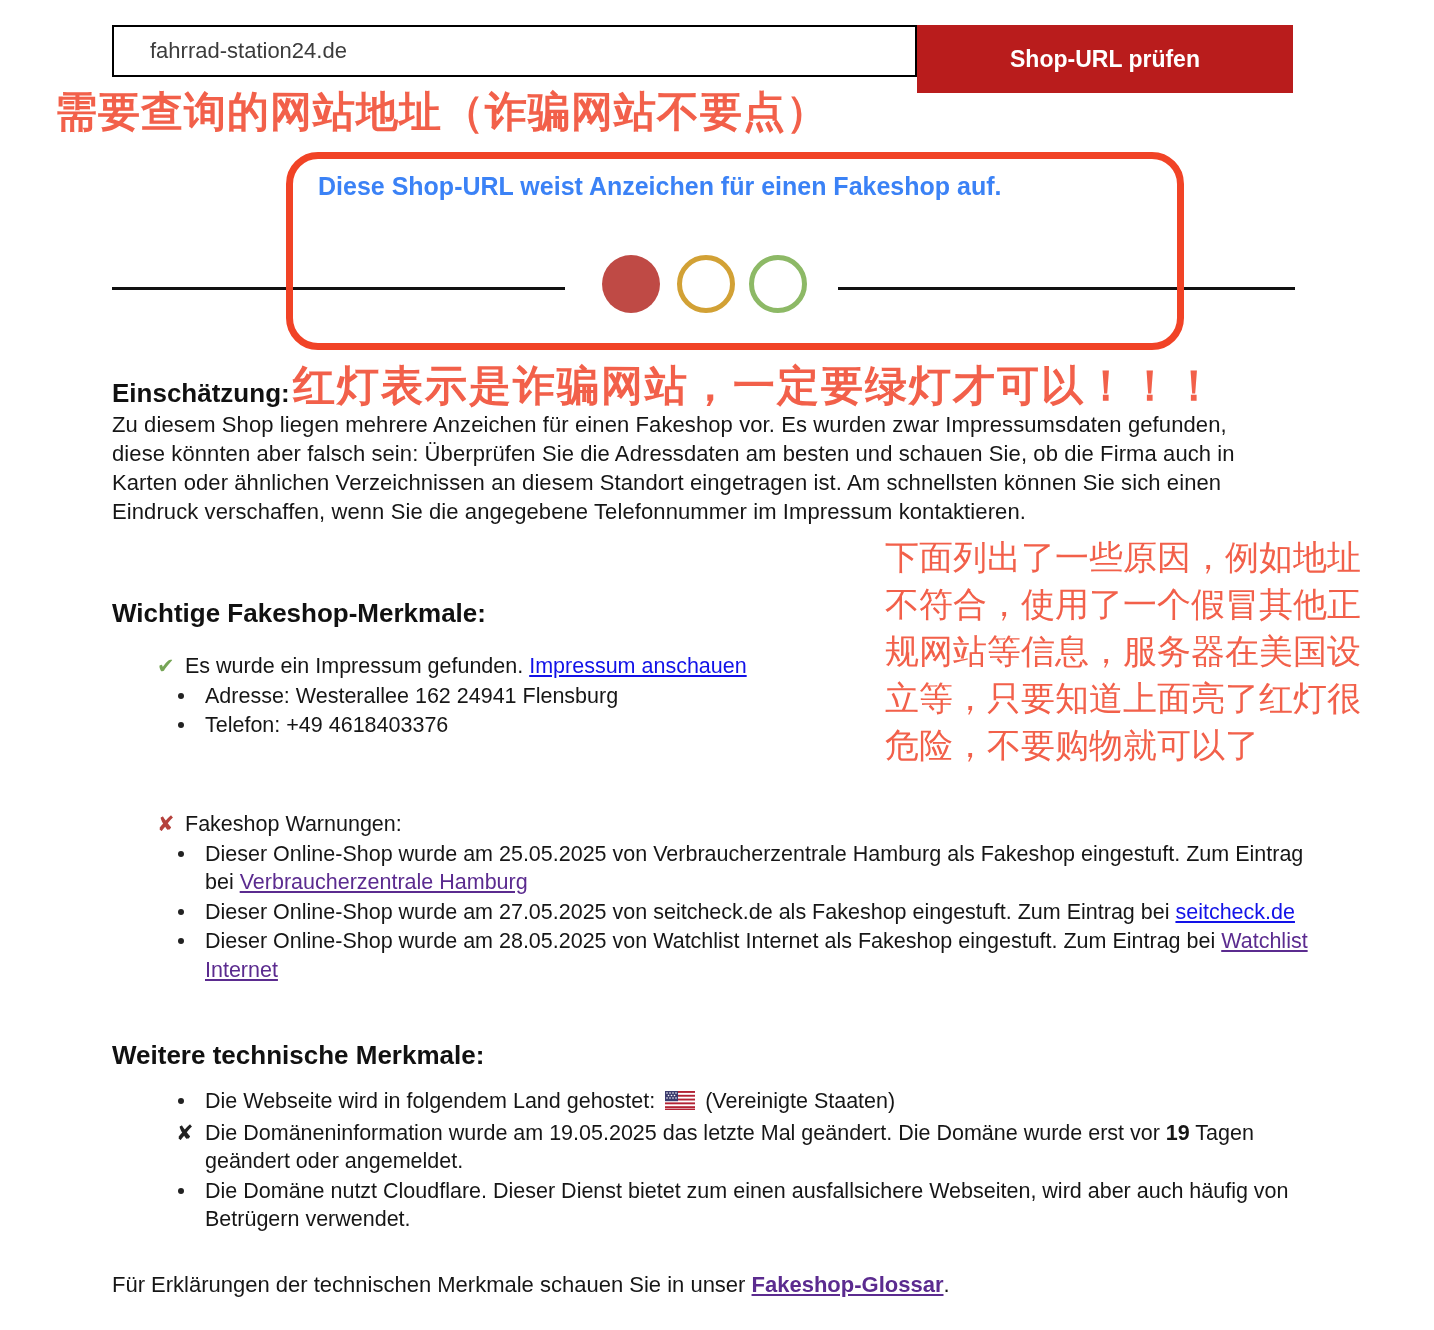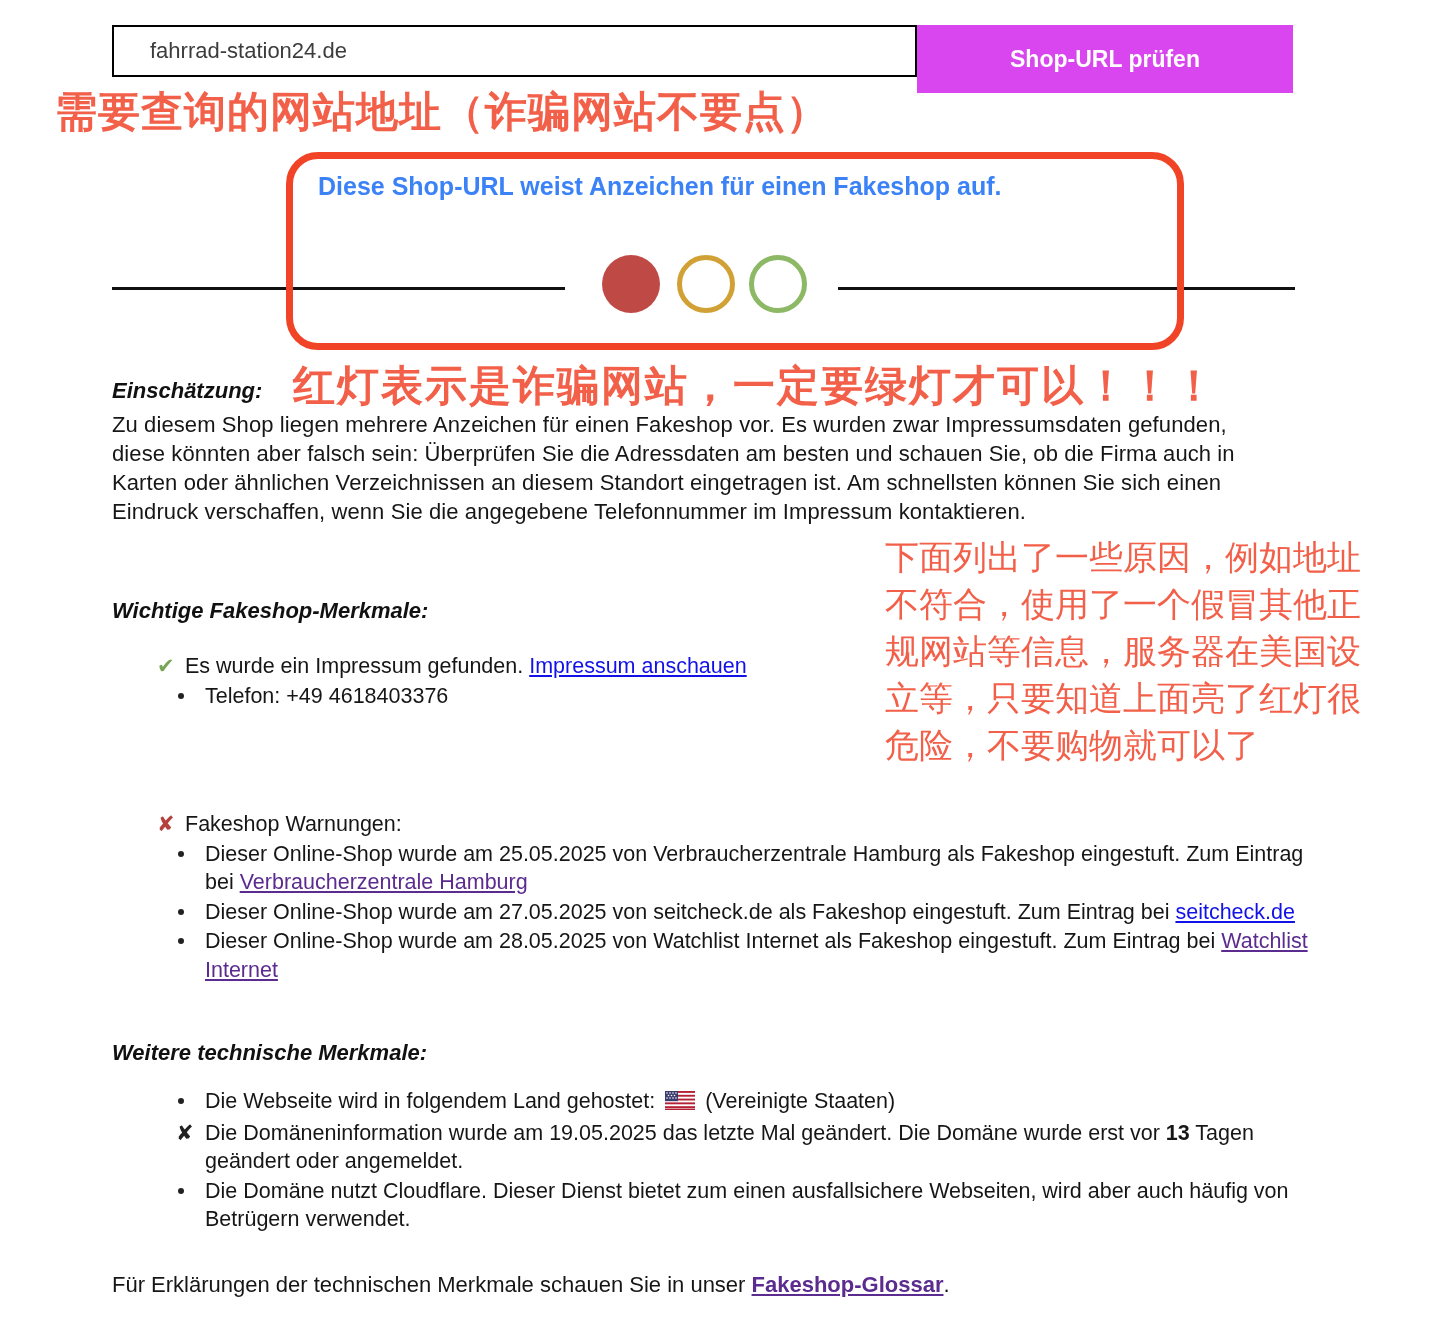--- a/index.html
+++ b/index.html
@@ -11,7 +11,7 @@
   .url-input { left:112px; top:25px; width:805px; height:52px; border:2px solid #000;
                background:#fff; font-family:"Liberation Sans",sans-serif;
                font-size:22px; color:#3c3c3c; padding:0 0 0 36px; outline:none; z-index:2; }
-  .check-button { left:917px; top:25px; width:376px; height:68px; background:#d946ef;
+  .check-button { left:917px; top:25px; width:376px; height:68px; background:#b91c1c;
                   border:none; color:#fff; font-weight:700; font-size:23px;
                   font-family:"Liberation Sans",sans-serif; cursor:pointer; z-index:2; }
 

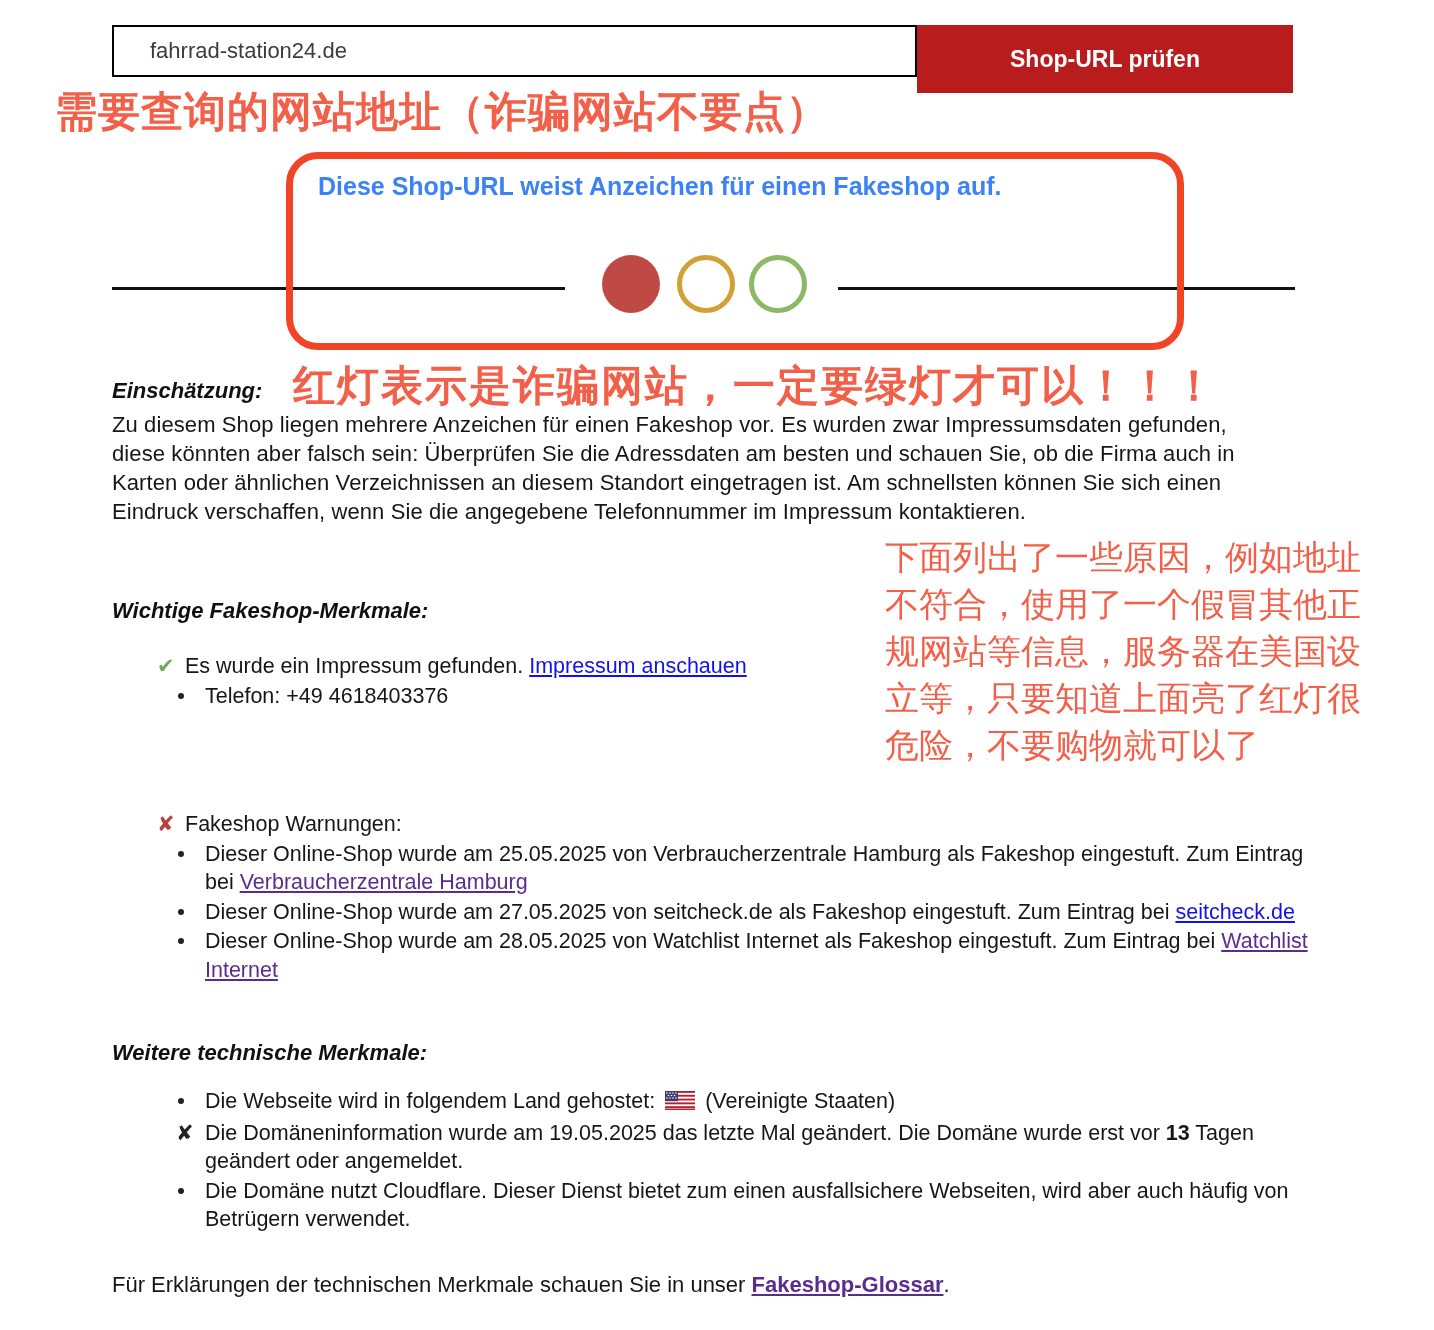--- a/index.html
+++ b/index.html
@@ -35,7 +35,7 @@
   .lamp.green  { left:749px; background:#fff; border:5px solid #8db966; }
 
   
-  h3.sec { font-size:22px; font-weight:700; color:#111;font-style:italic; }
+  h3.sec { font-size:26px; font-weight:700; color:#111; }
   .assessment-label { left:112px; top:378px; }
   .assessment-text  { left:112px; top:410px; width:1170px; font-size:22px;
                       line-height:29px; letter-spacing:.1px; }

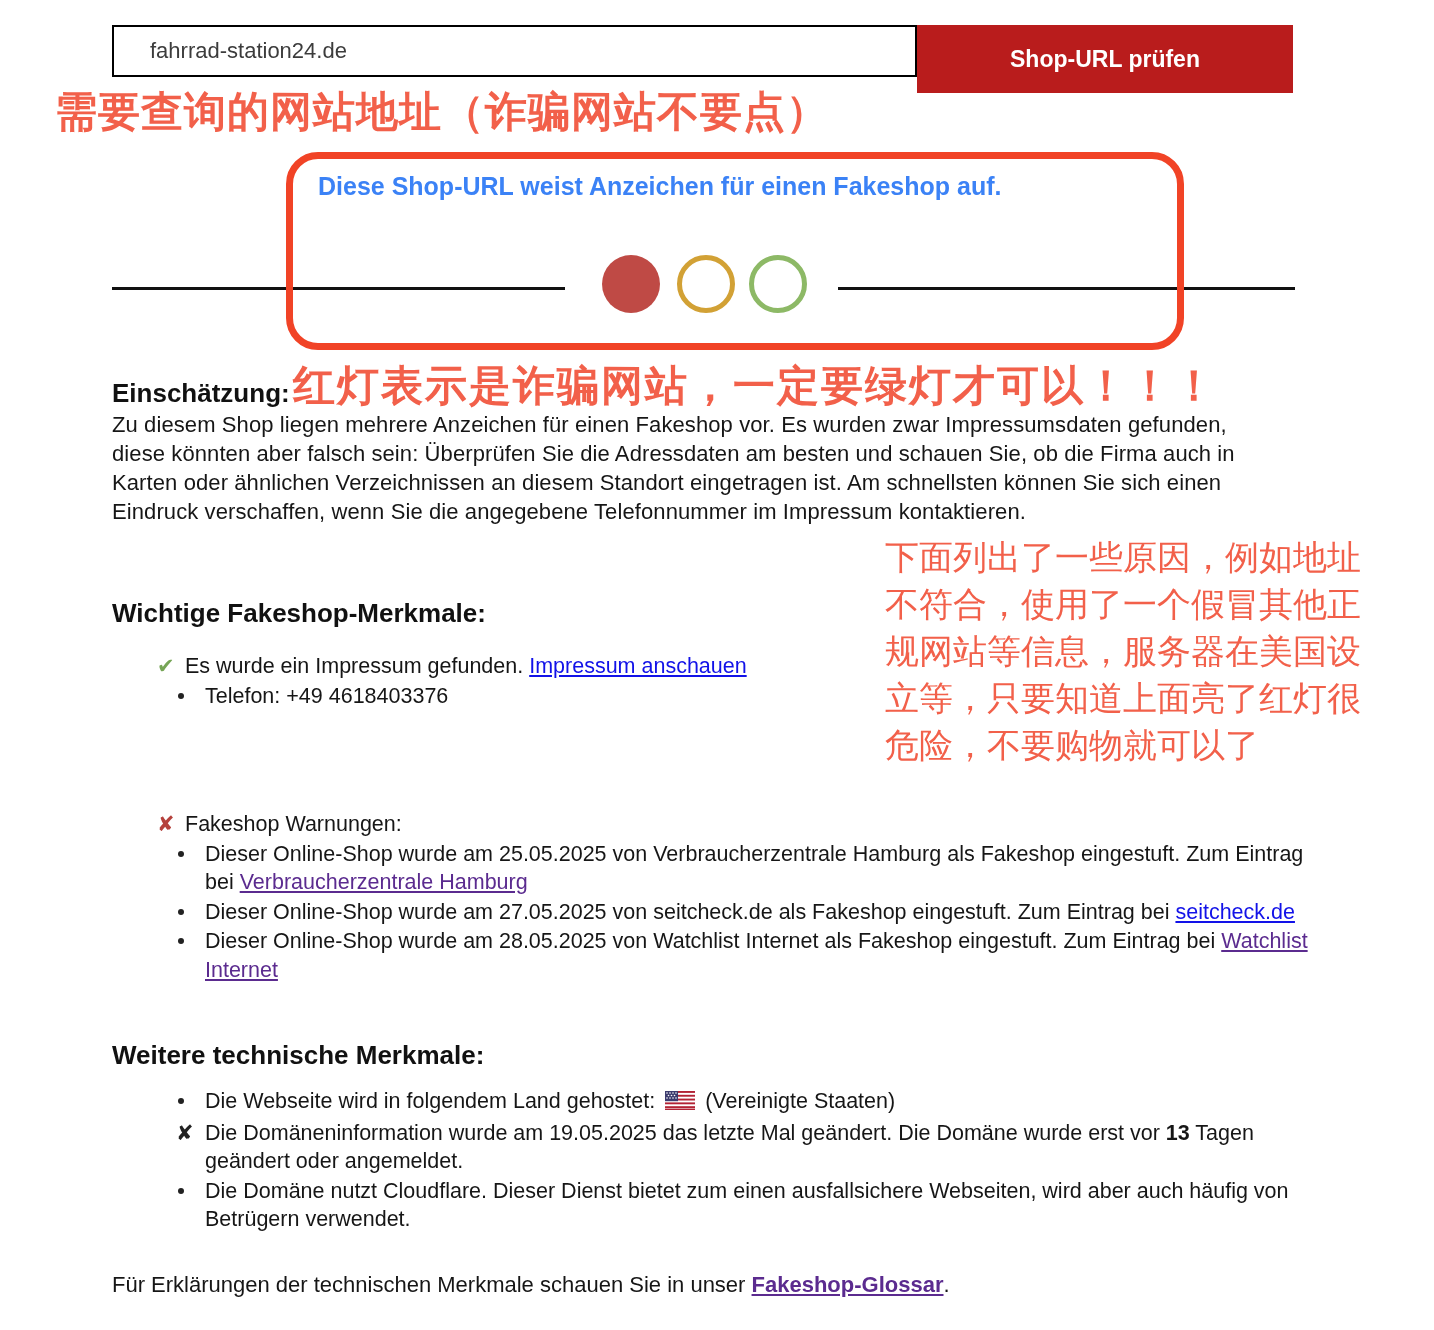--- a/index.html
+++ b/index.html
@@ -97,6 +97,10 @@
   </div>
   <div class="bullet-line">
     <span class="dot"></span>
+    <span>Adresse: Westerallee 162 24941 Flensburg</span>
+  </div>
+  <div class="bullet-line">
+    <span class="dot"></span>
     <span>Telefon: +49 4618403376</span>
   </div>
 </div>

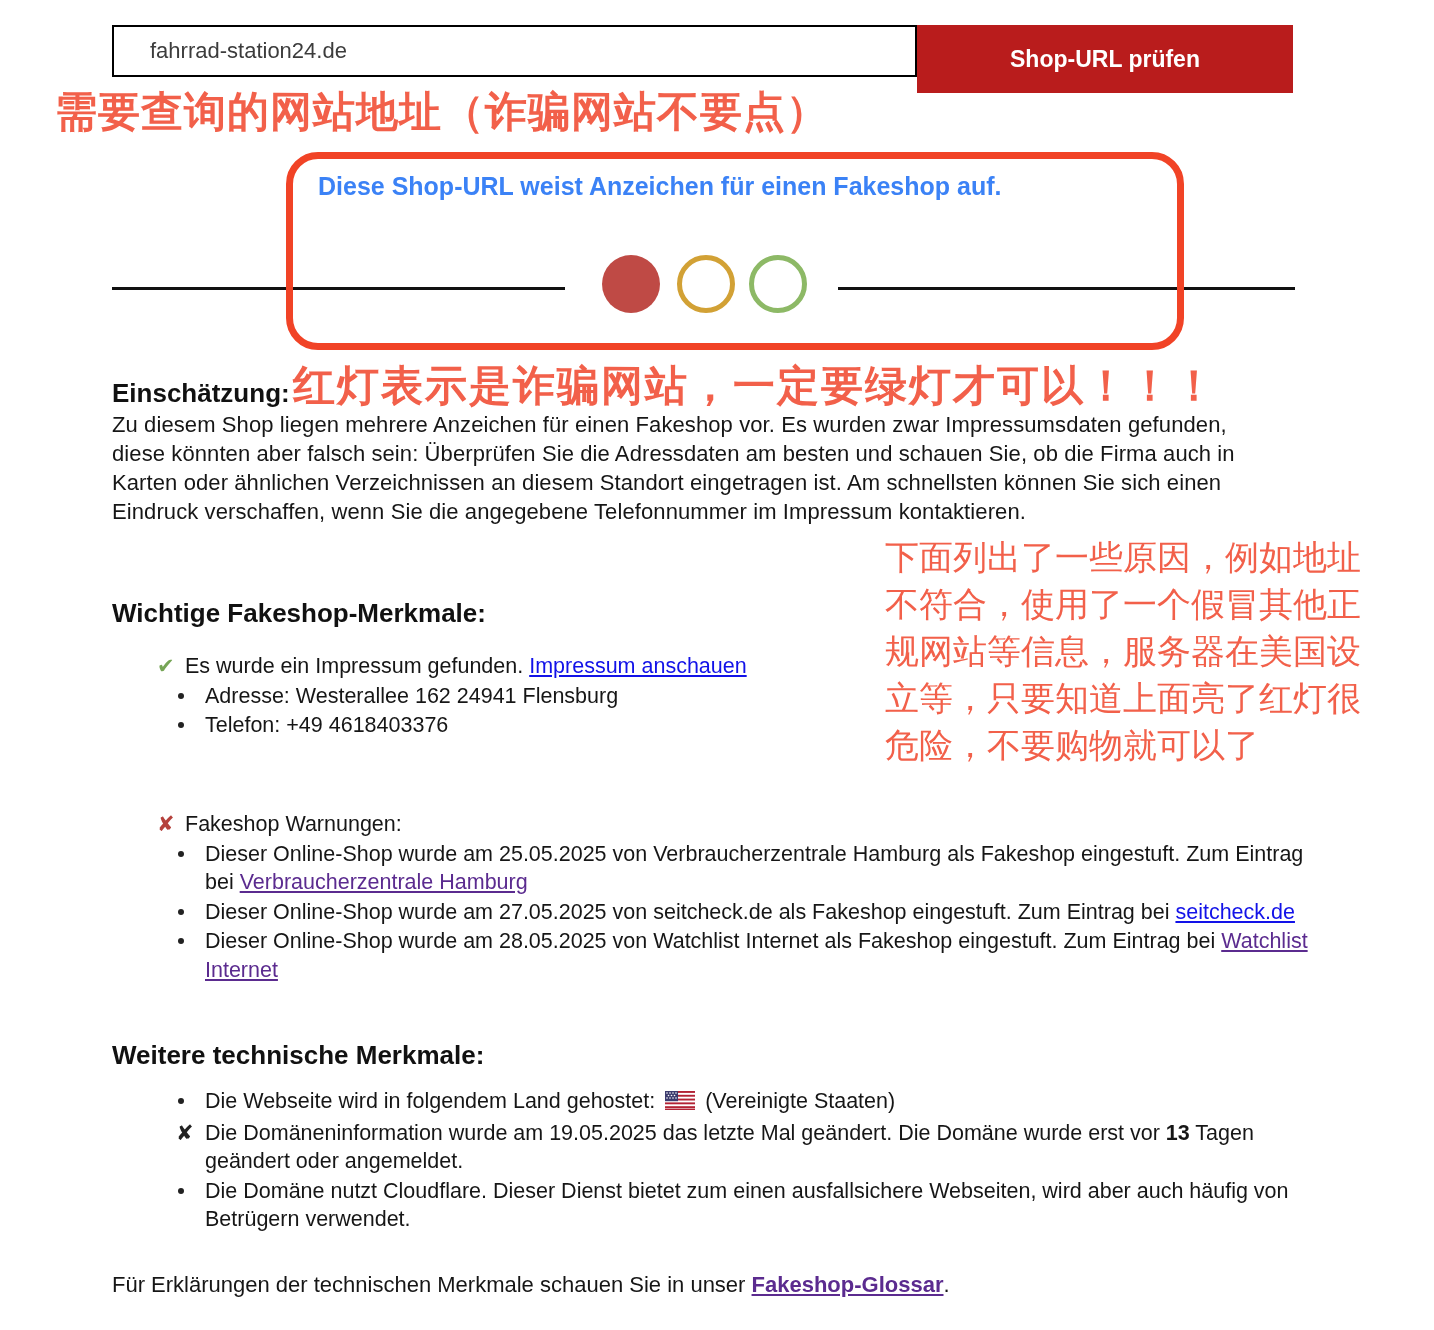--- a/index.html
+++ b/index.html
@@ -157,7 +157,7 @@
   </div>
   <div class="bullet-line">
     <span class="mark dark in-bullet">✘</span>
-    <span>Die Domäneninformation wurde am 19.05.2025 das letzte Mal geändert. Die Domäne wurde erst vor </span><span class="bold">13</span><span> Tagen geändert oder angemeldet.</span>
+    <span>Die Domäneninformation wurde am 19.05.2025 das letzte Mal geändert. Die Domäne wurde erst vor </span><span class="bold">19</span><span> Tagen geändert oder angemeldet.</span>
   </div>
   <div class="bullet-line">
     <span class="dot"></span>

